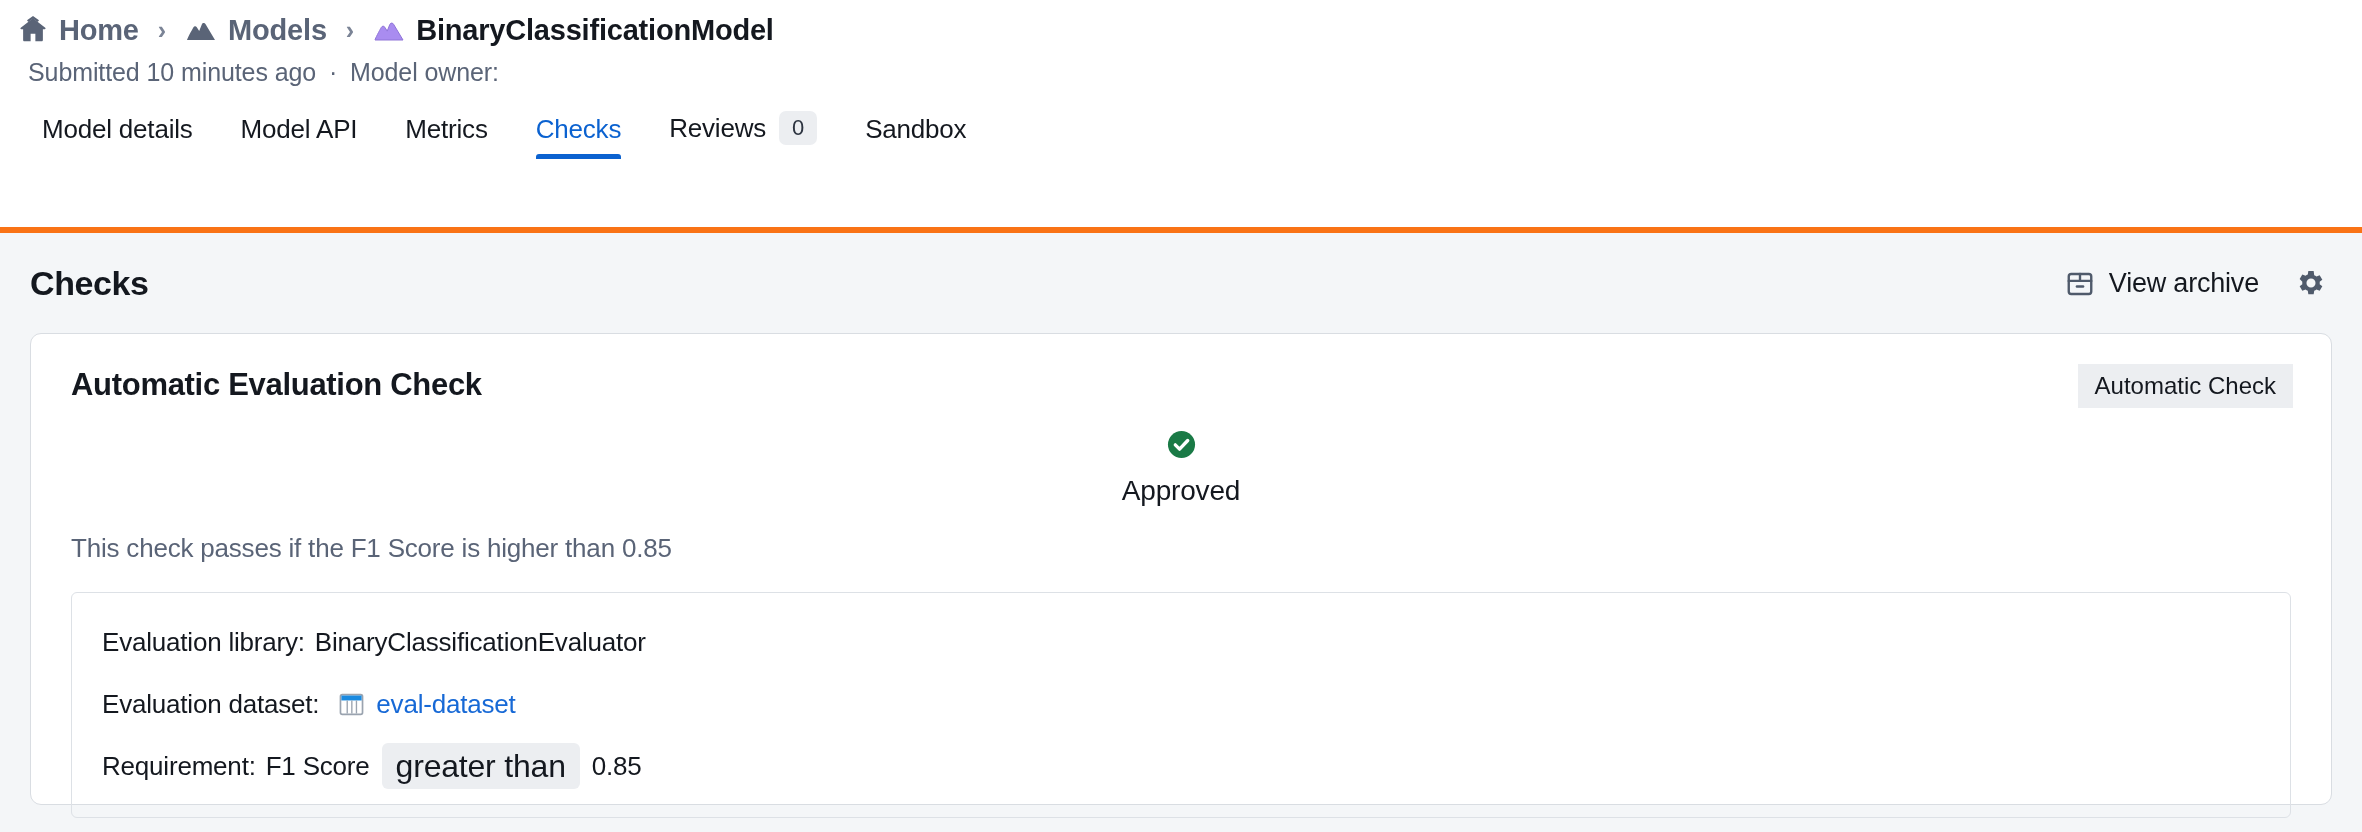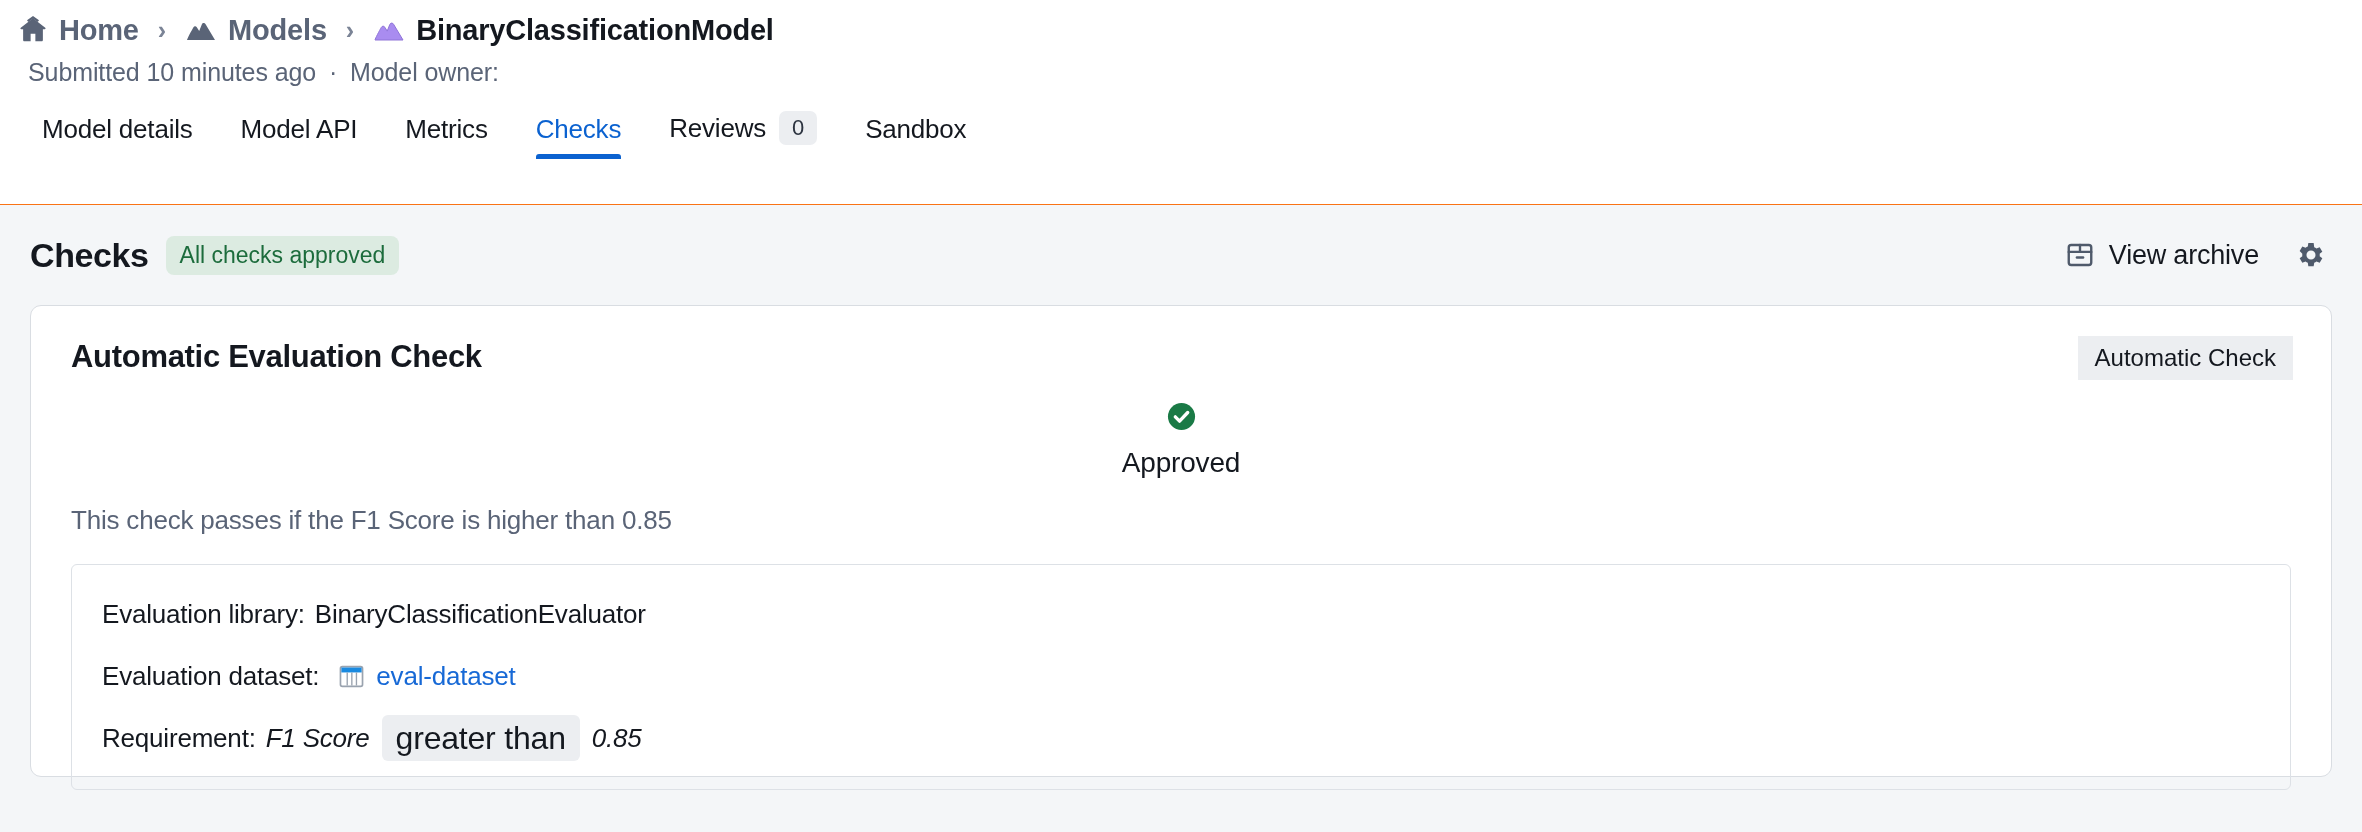--- a/index.html
+++ b/index.html
@@ -18,9 +18,9 @@
   
   .page-header {
     background: #ffffff;
-    border-bottom: 1px solid #f97316;
+    border-bottom: 6px solid #f97316;
     padding: 0 0 16px 0;
-    height: 205px;
+    height: 233px;
     box-sizing: border-box;
     position: relative;
   }

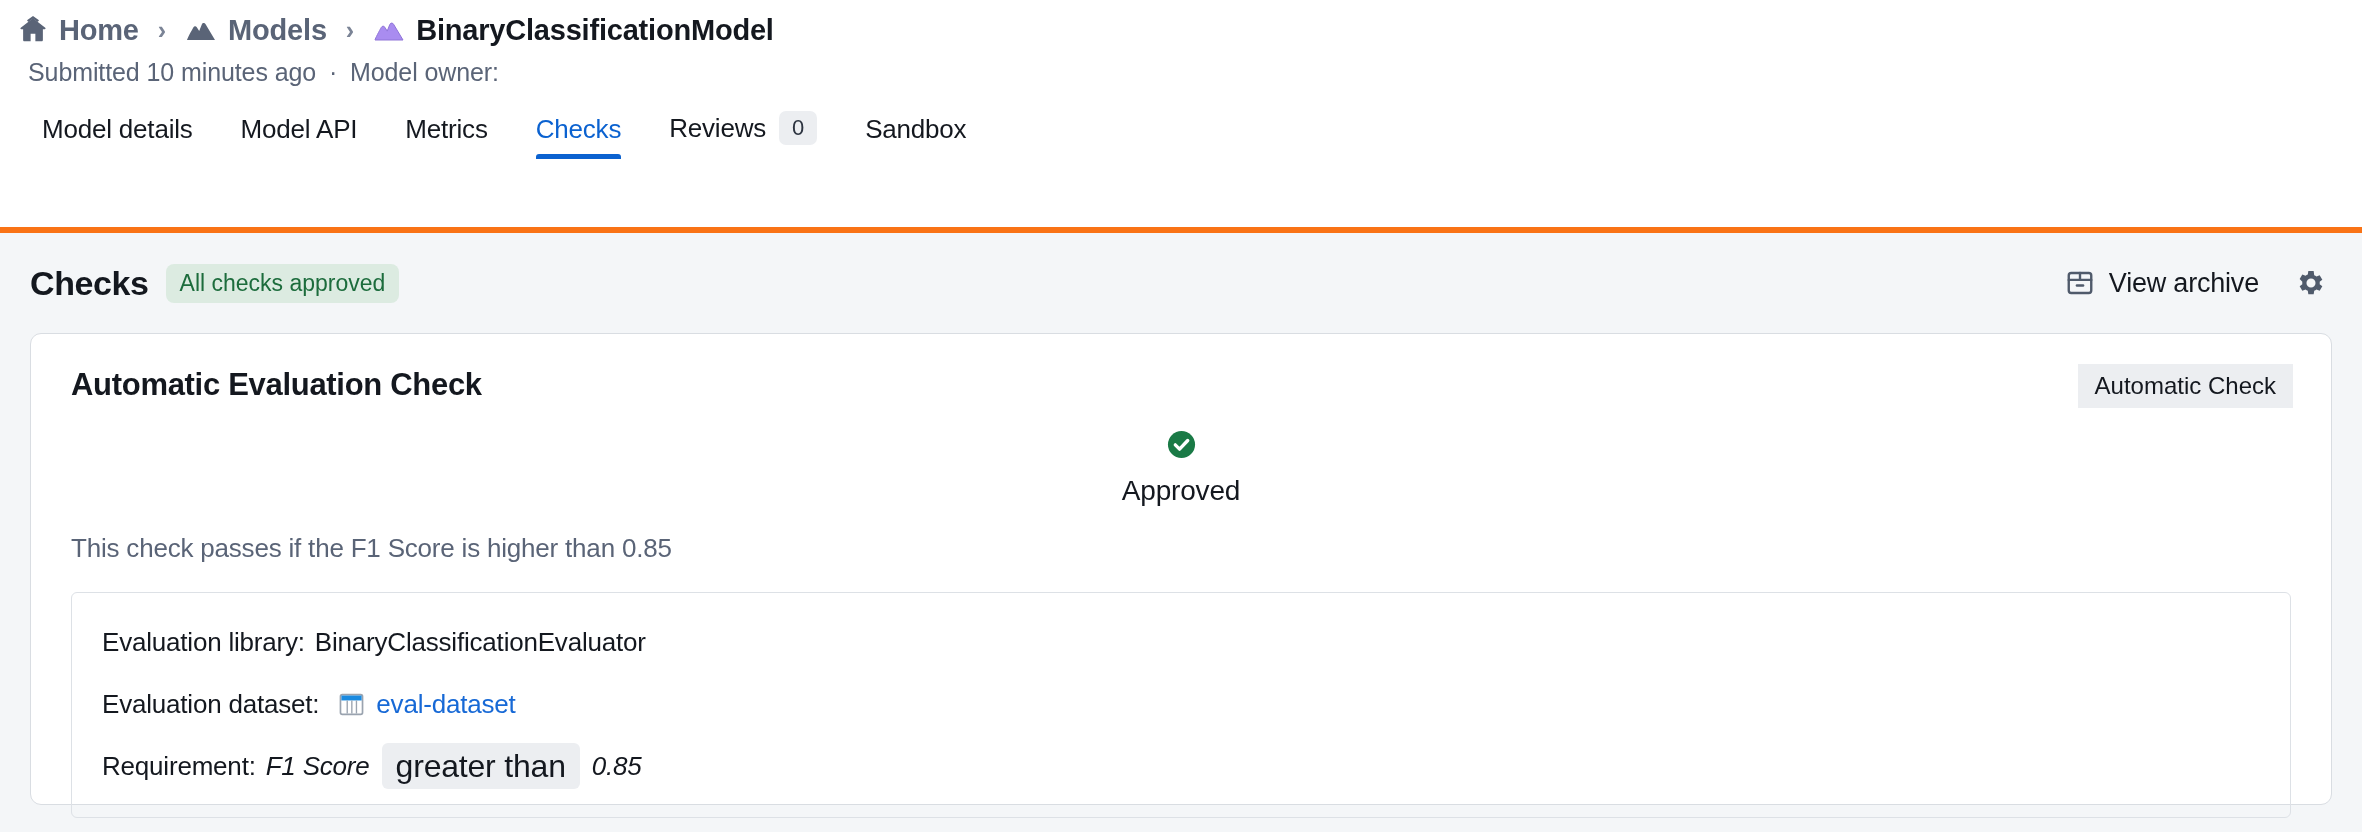--- a/index.html
+++ b/index.html
@@ -310,7 +310,6 @@
 
   <div class="section-head">
     <span class="section-title">Checks</span>
-    <span class="approved-badge">All checks approved</span>
 
     <span class="head-spacer"></span>
 

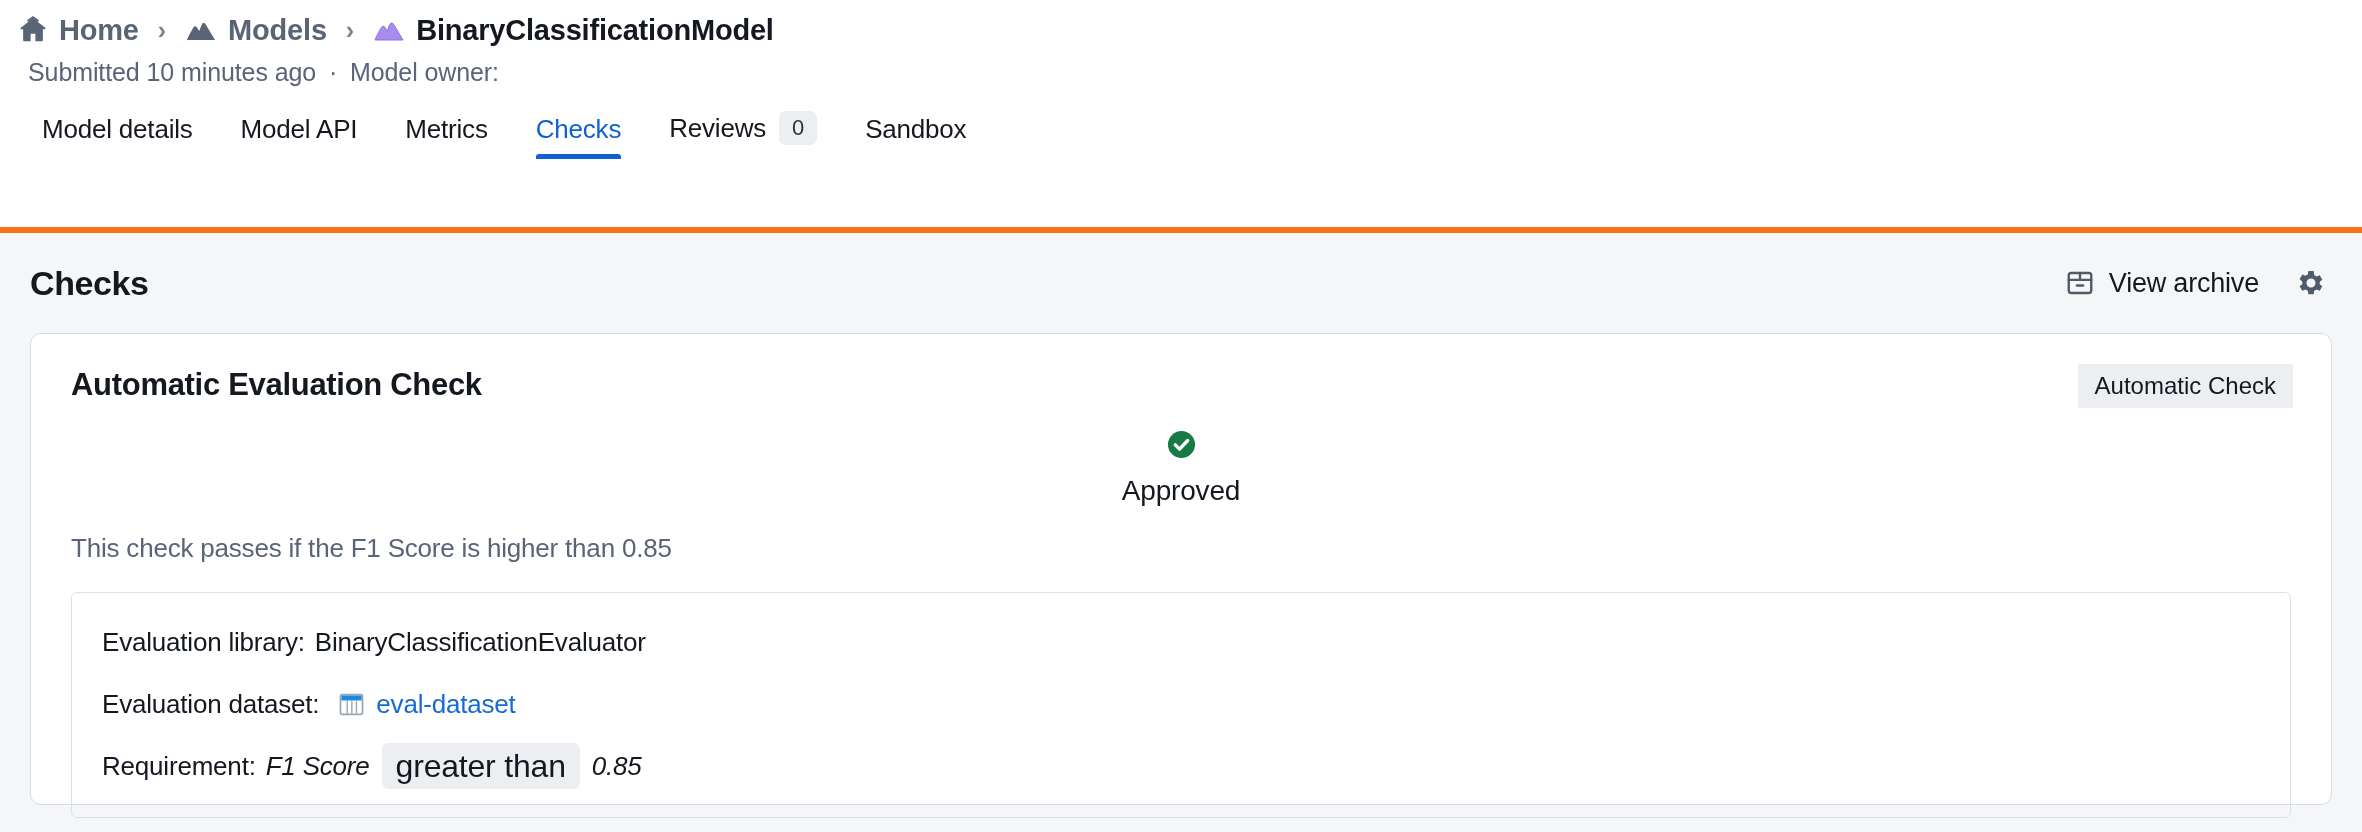--- a/index.html
+++ b/index.html
@@ -139,7 +139,7 @@
   .head-spacer { flex: 1; }
   .view-archive {
     display: flex;
-    align-items: center;
+    align-items: flex-end;
     gap: 14px;
     font-size: 27px;
     color: #14181f;

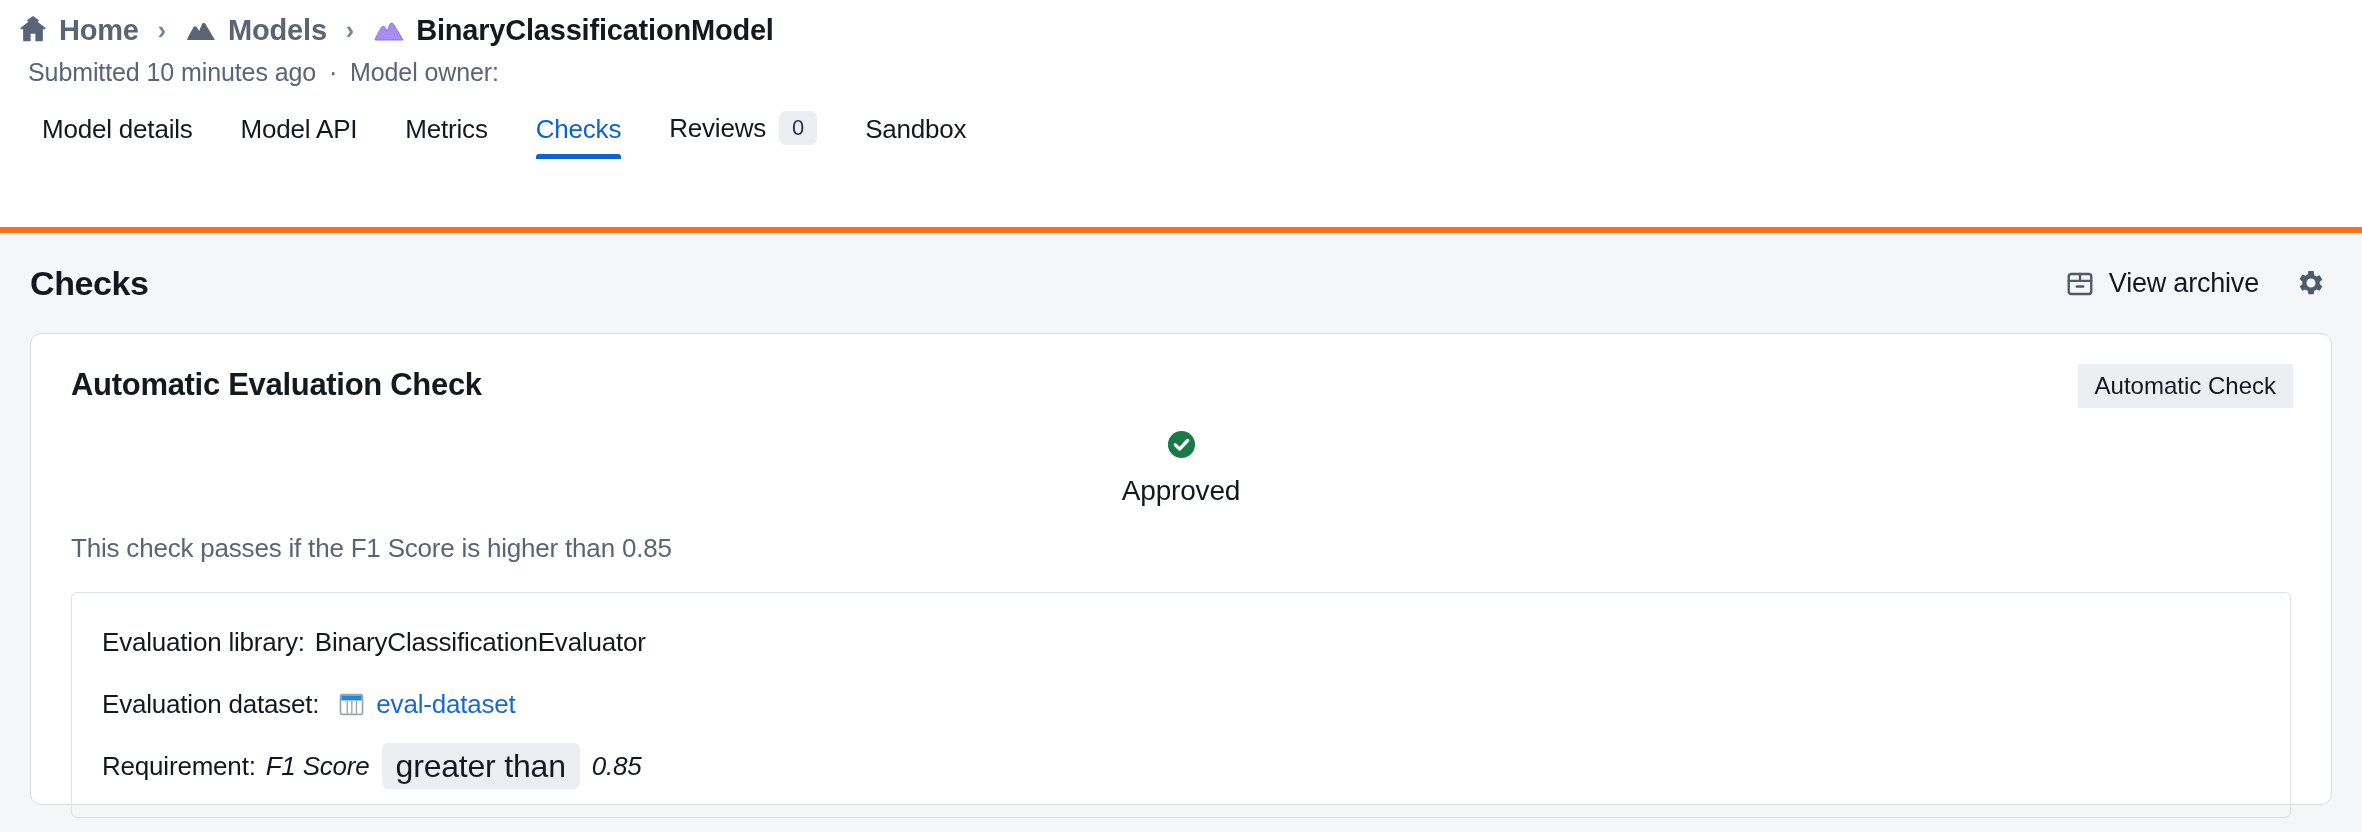--- a/index.html
+++ b/index.html
@@ -226,7 +226,7 @@
     margin-left: 11px;
   }
   .dataset-icon { margin-left: 9px; display: inline-flex; align-items: center; }
-  .italic { font-style: italic; }
+  .italic { }
   .op-chip {
     background: #eceef1;
     color: #14181f;

